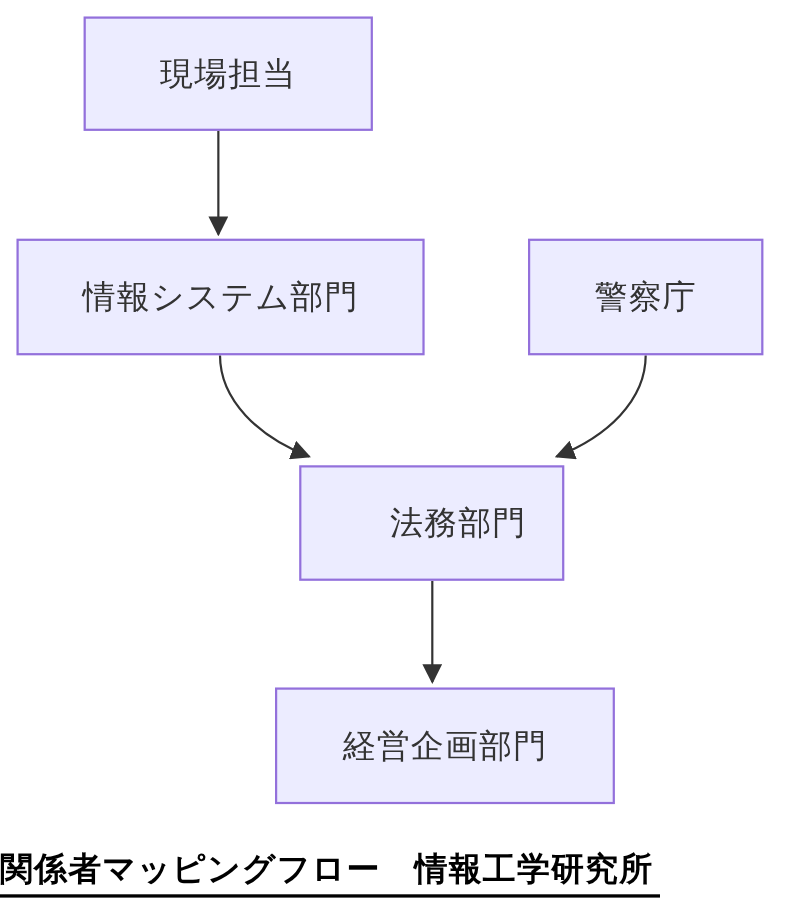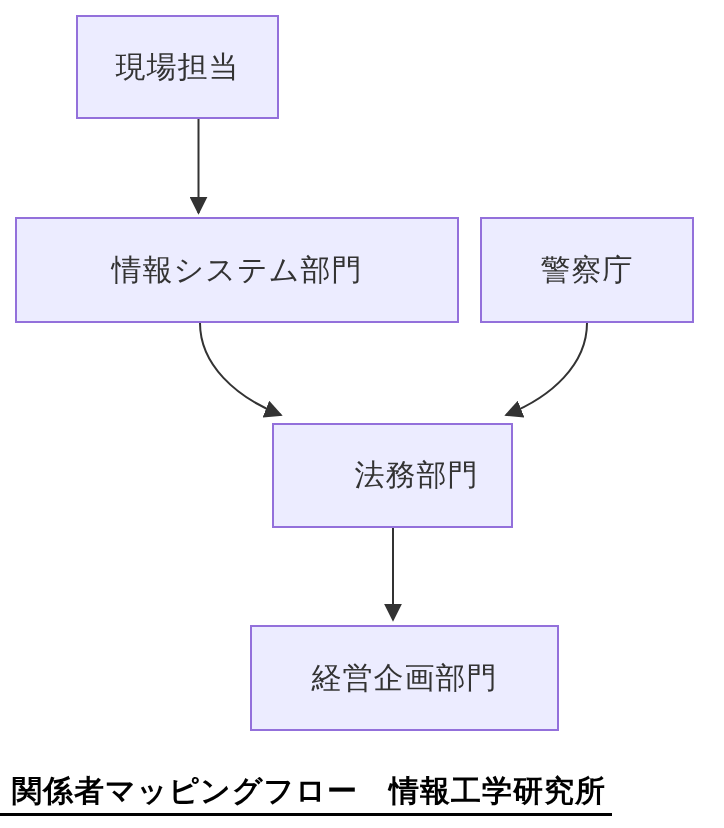--- a/index.html
+++ b/index.html
@@ -42,7 +42,7 @@
     letter-spacing: 1px;
     white-space: nowrap;
   }
-  .node-genba    { left: 76px;  top: 15px;  width: 203px; height: 104px; justify-content: center; }
+  .node-genba    { left: 76px;  top: 15px;  width: 263px; height: 104px; justify-content: center; }
   .node-joho     { left: 15px;  top: 217px; width: 444px; height: 106px; }
   .node-keisatsu { left: 480px; top: 217px; width: 214px; height: 106px; align-items: center; }
   .node-homu     { left: 272px; top: 423px; width: 241px; height: 105px; padding-left: 48px; }

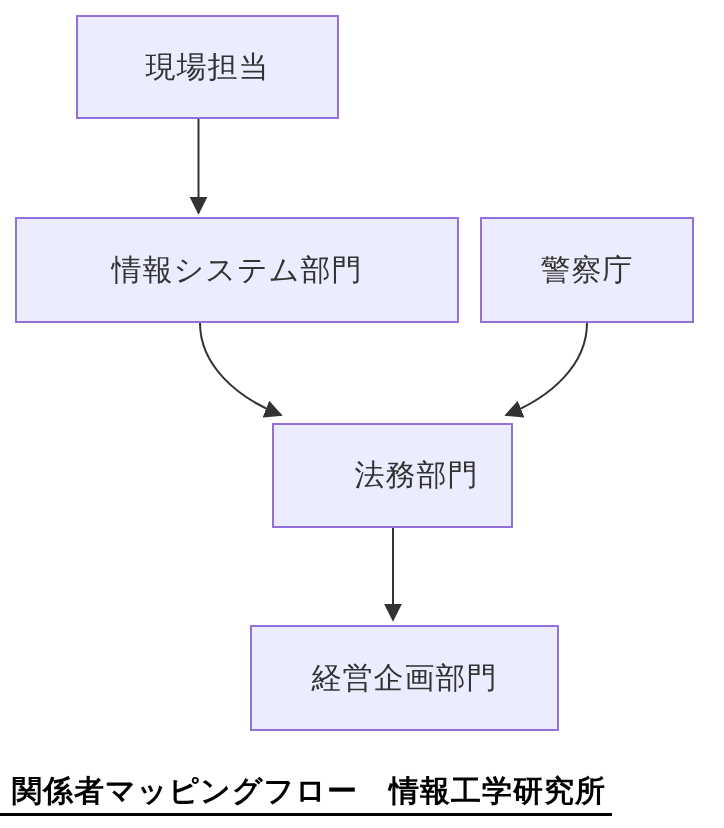--- a/index.html
+++ b/index.html
@@ -43,7 +43,7 @@
     white-space: nowrap;
   }
   .node-genba    { left: 76px;  top: 15px;  width: 263px; height: 104px; justify-content: center; }
-  .node-joho     { left: 15px;  top: 217px; width: 444px; height: 106px; }
+  .node-joho     { left: 15px;  top: 217px; width: 371px; height: 106px; }
   .node-keisatsu { left: 480px; top: 217px; width: 214px; height: 106px; align-items: center; }
   .node-homu     { left: 272px; top: 423px; width: 241px; height: 105px; padding-left: 48px; }
   .node-keiei    { left: 250px; top: 625px; width: 309px; height: 106px; }

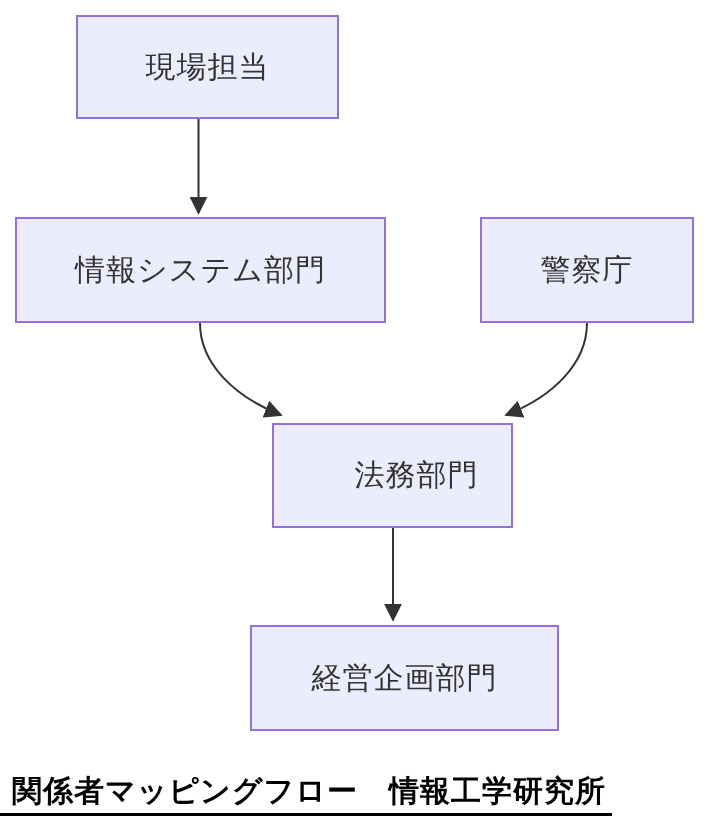--- a/index.html
+++ b/index.html
@@ -57,7 +57,7 @@
     letter-spacing: 1px;
     color: var(--title-text, #000000);
     border-bottom: 3px solid var(--title-text, #000000);
-    padding: 0 6px 4px 12px;
+    padding: 0 6px 4px 0;
     line-height: 1.2;
     white-space: nowrap;
   }

